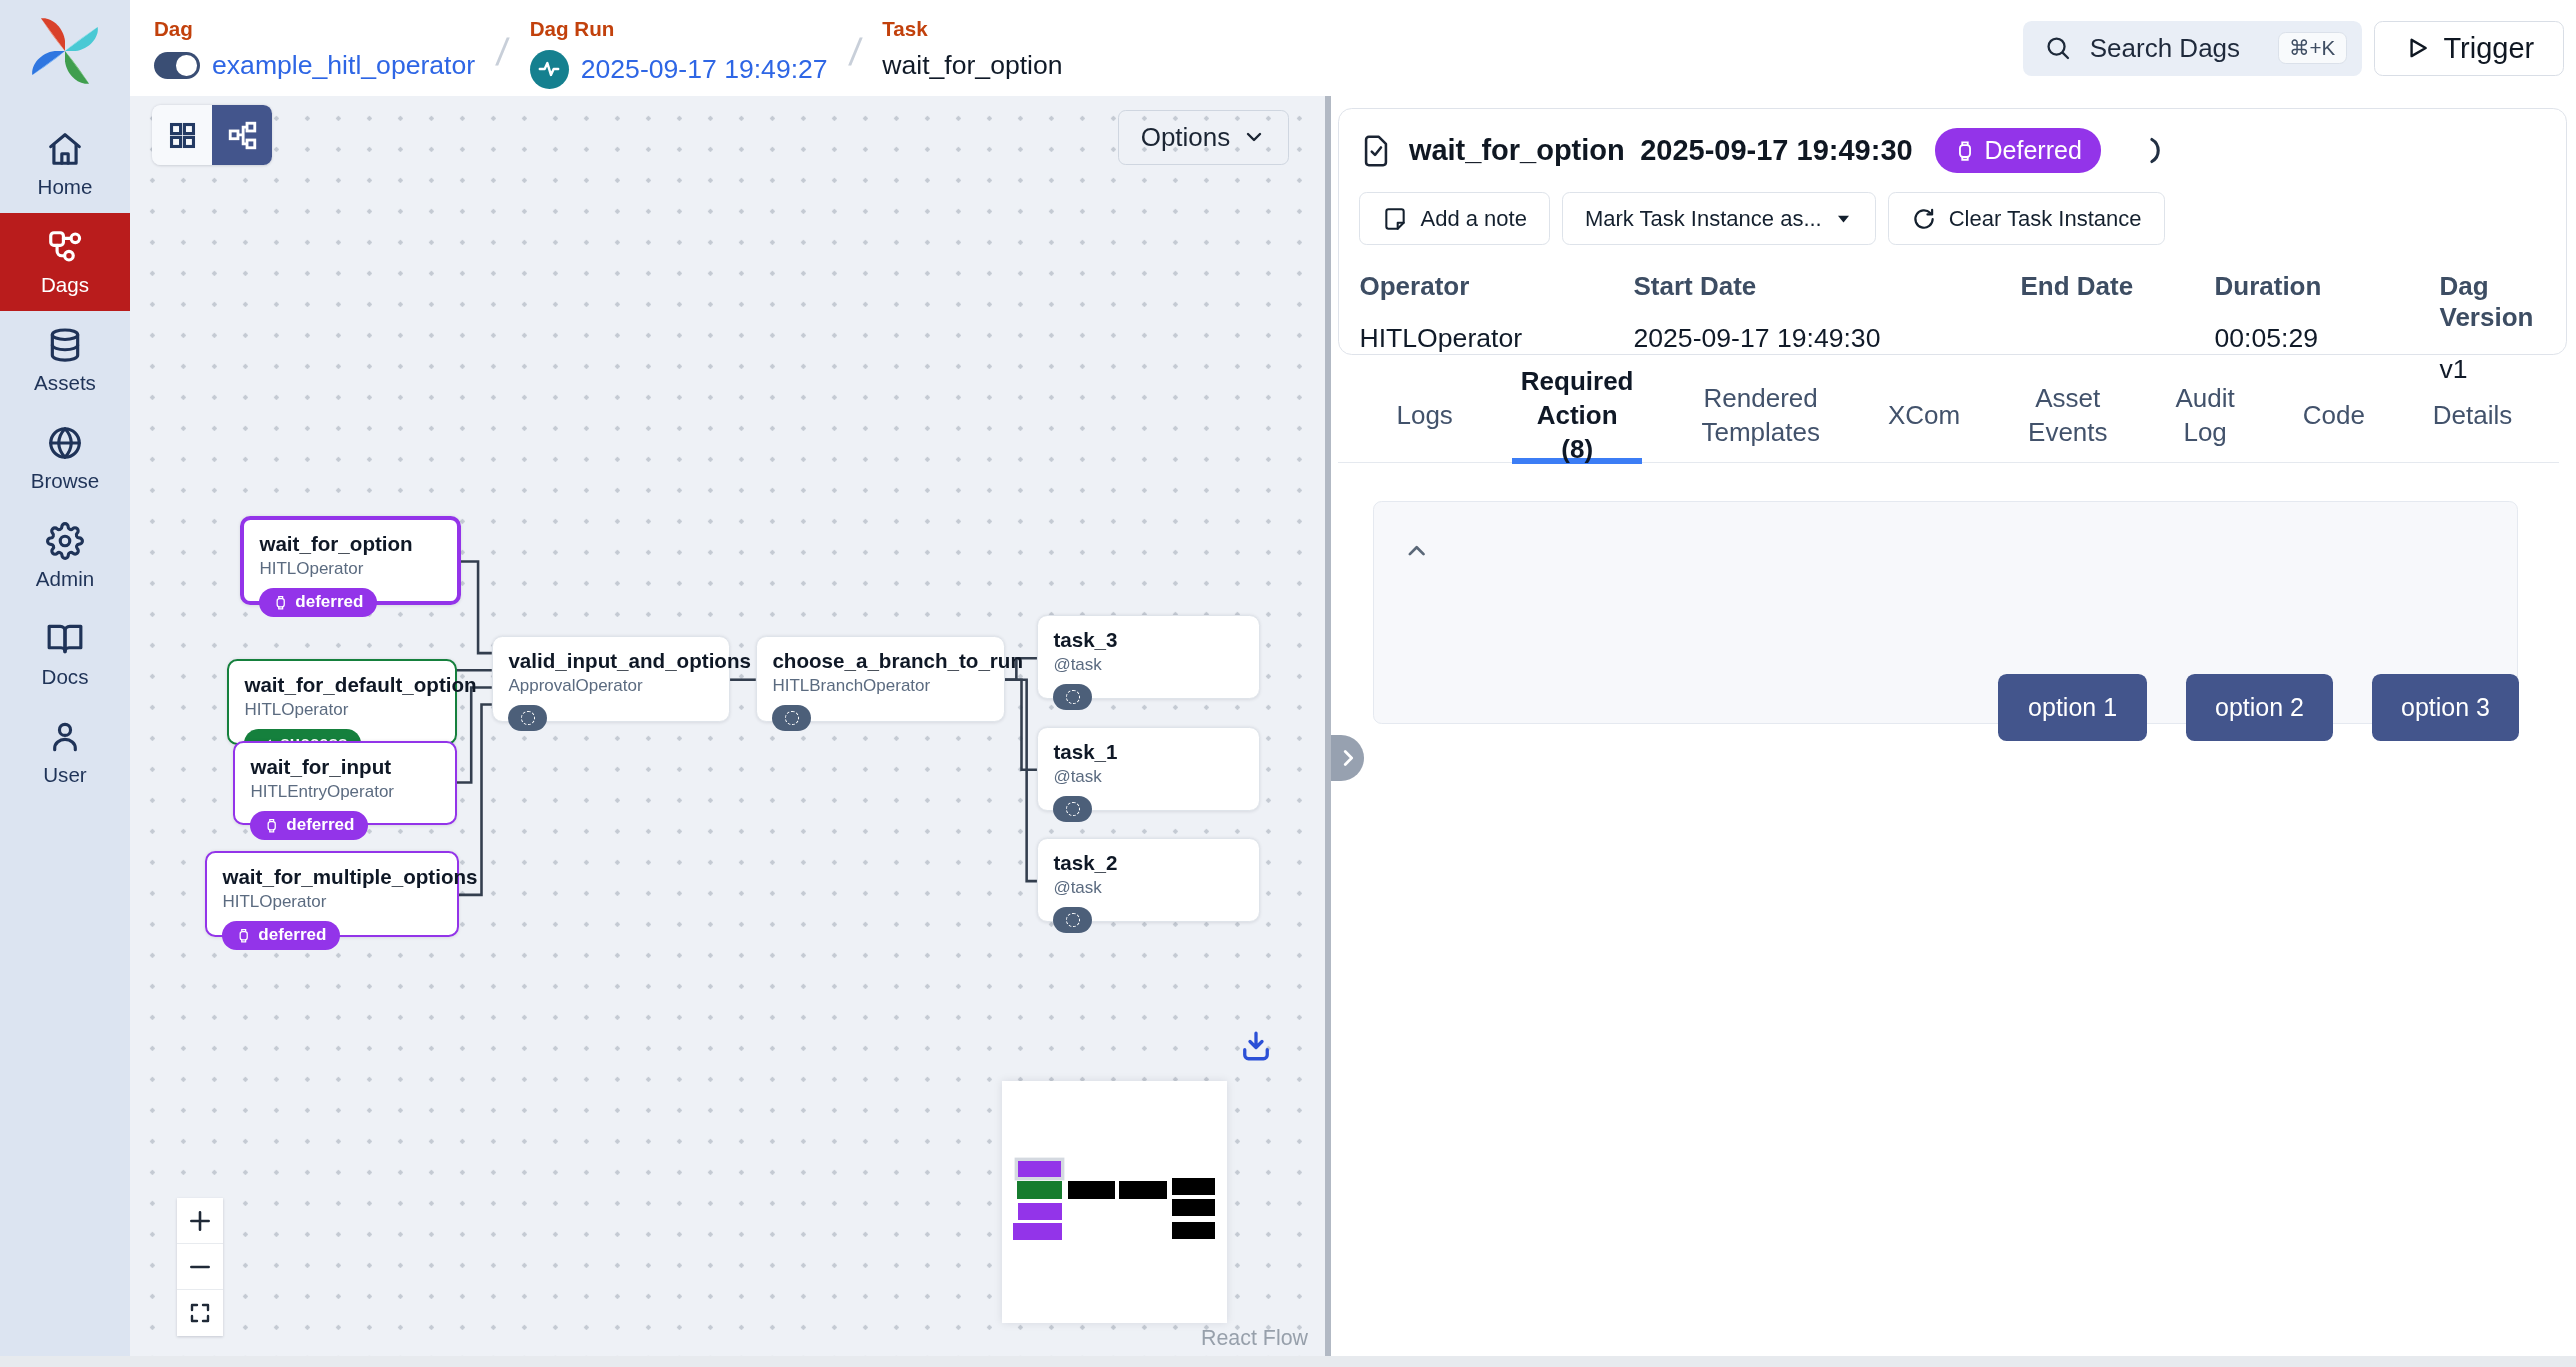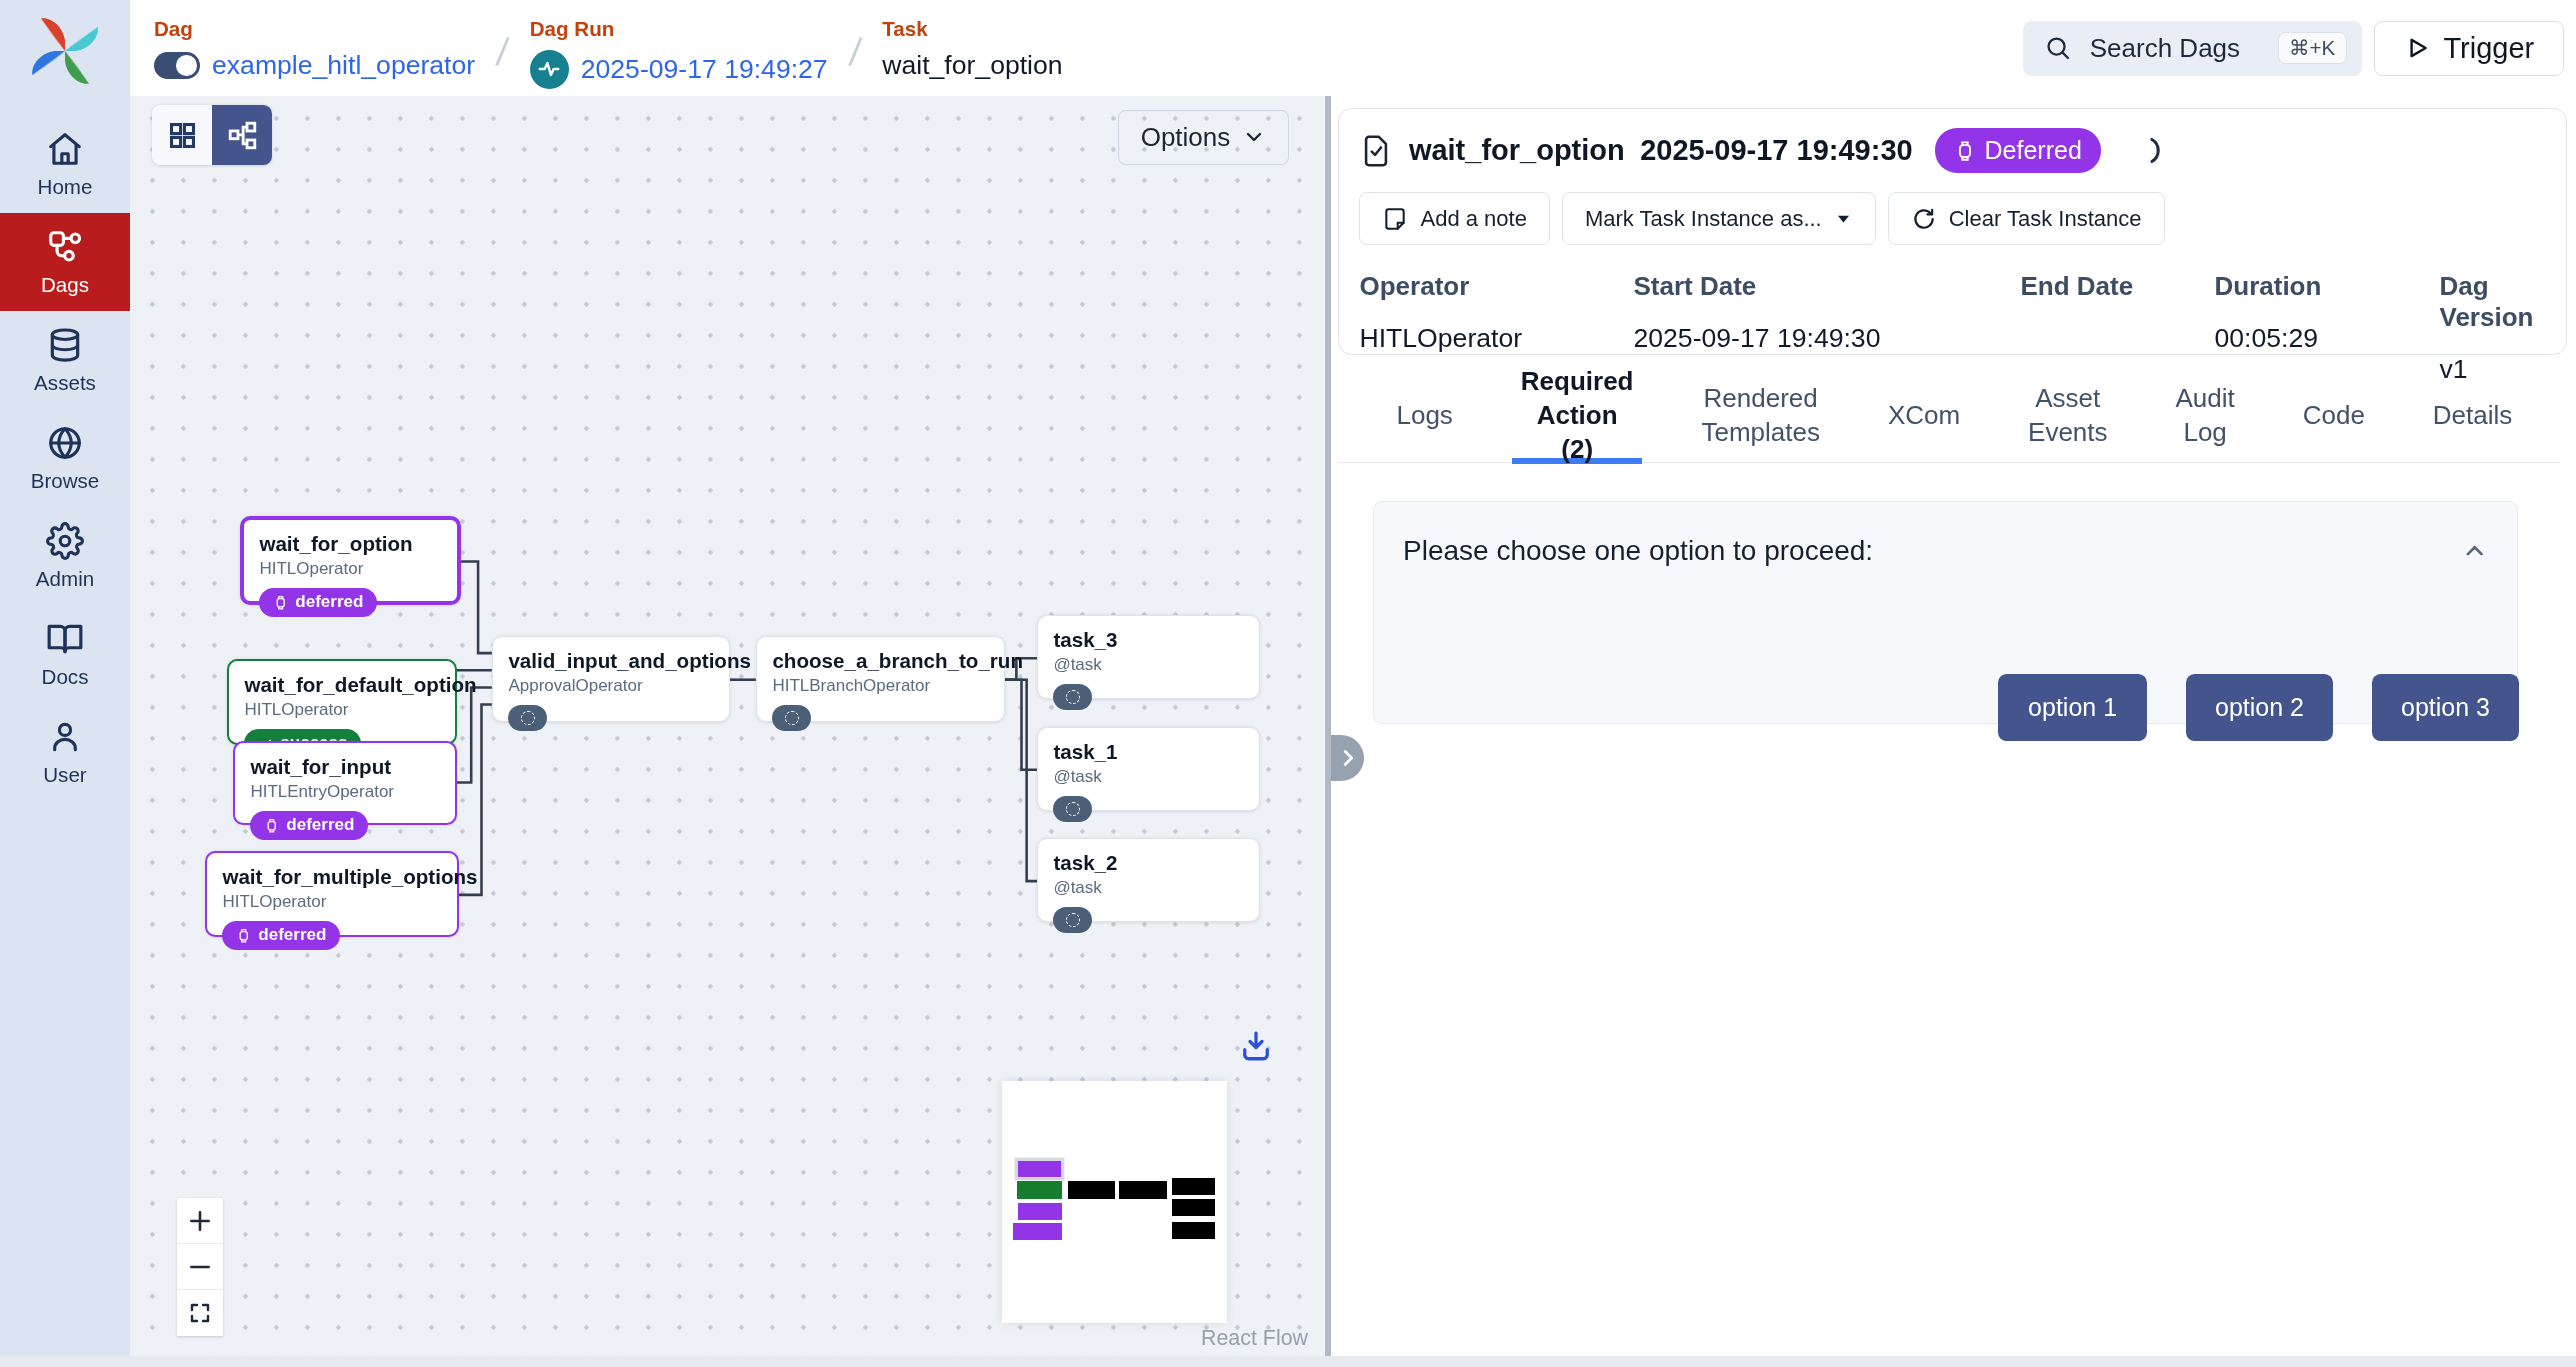--- a/index.html
+++ b/index.html
@@ -487,7 +487,7 @@
 
     <div class="tabs">
       <div class="tab">Logs</div>
-      <div class="tab wrap active">Required Action (2)</div>
+      <div class="tab wrap active">Required Action (8)</div>
       <div class="tab wrap">Rendered Templates</div>
       <div class="tab">XCom</div>
       <div class="tab wrap">Asset Events</div>

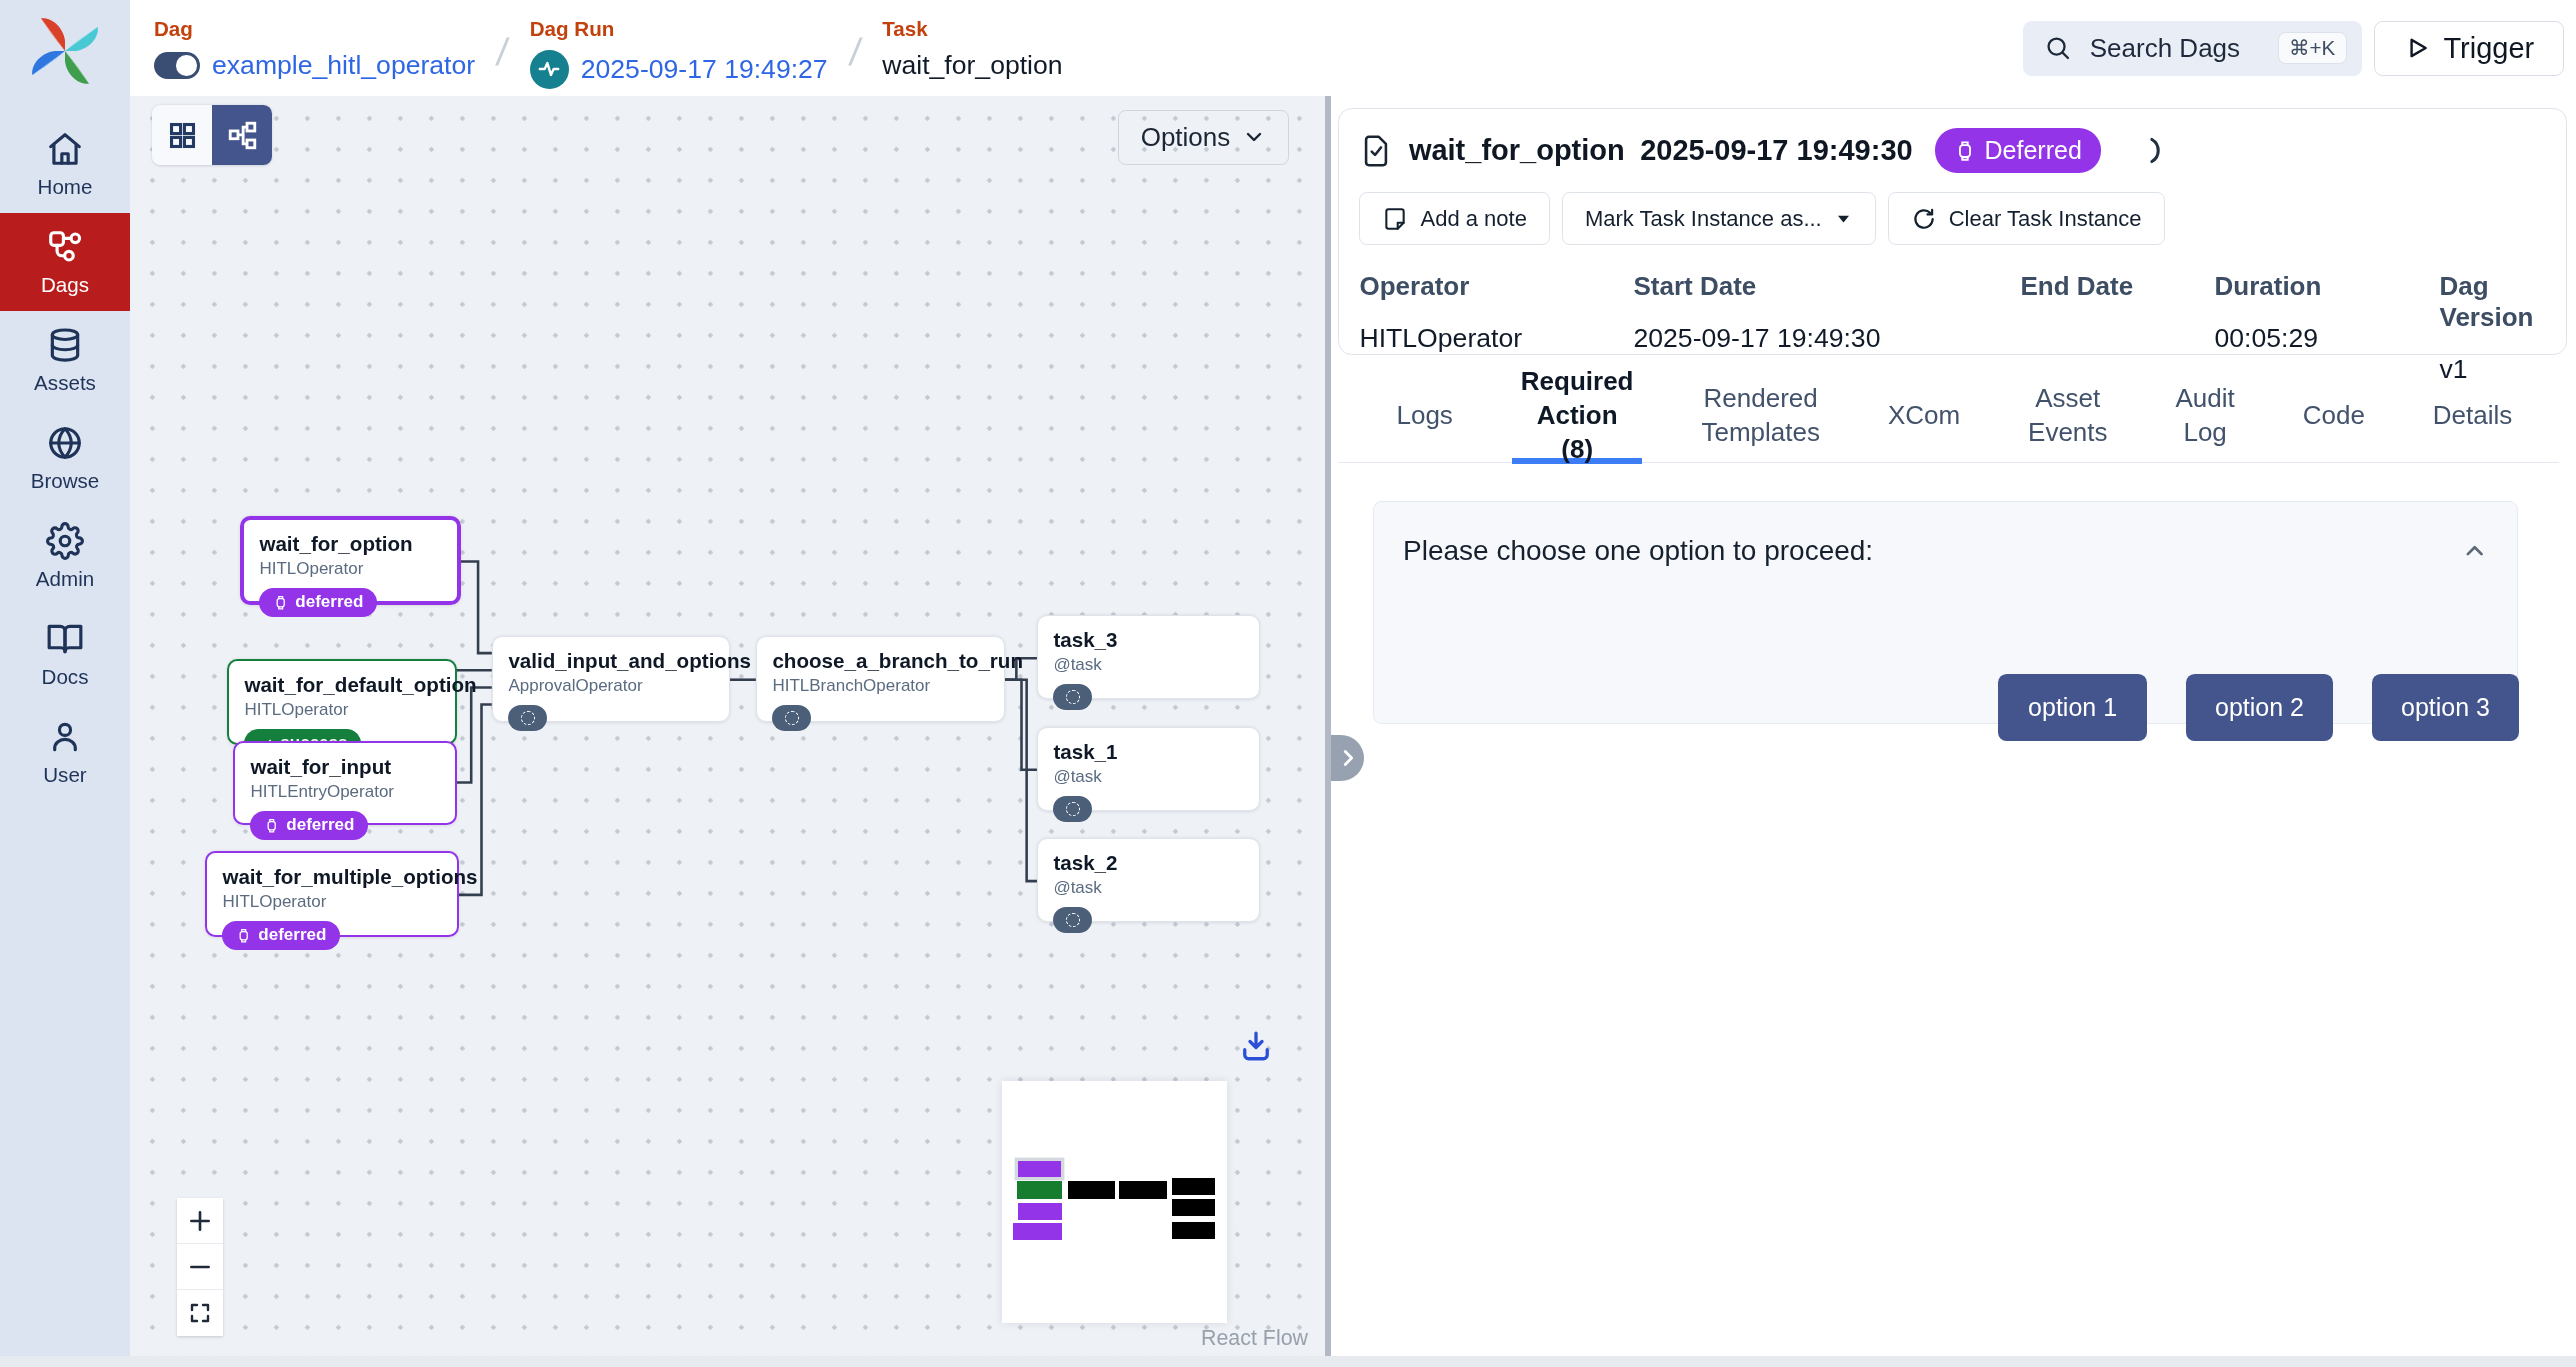--- a/index.html
+++ b/index.html
@@ -497,7 +497,6 @@
     </div>
 
     <div class="ra-card">
-      <div class="ra-prompt">Please choose one option to proceed:</div>
       <div class="collapse-btn">
         <svg class="icon" width="27.4" height="27.4" viewBox="0 0 24 24" fill="none" stroke="#5b6878" stroke-width="2.4" stroke-linecap="round" stroke-linejoin="round">
             <polyline points="6,15 12,9 18,15"></polyline>

